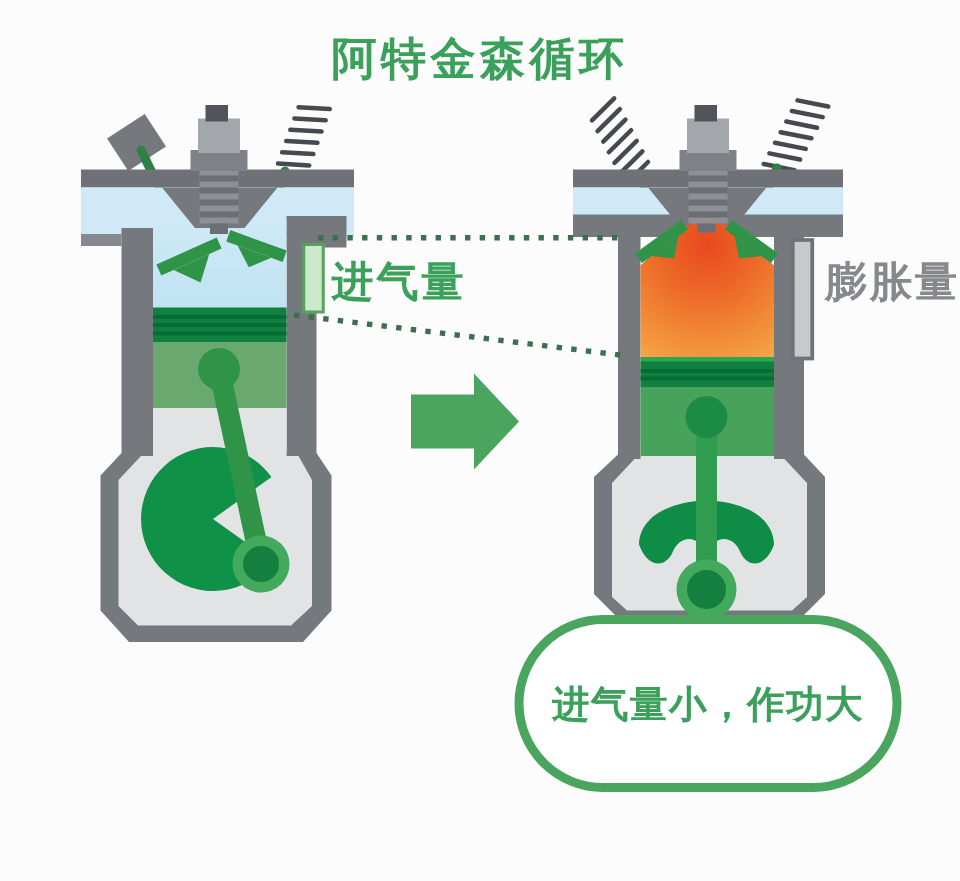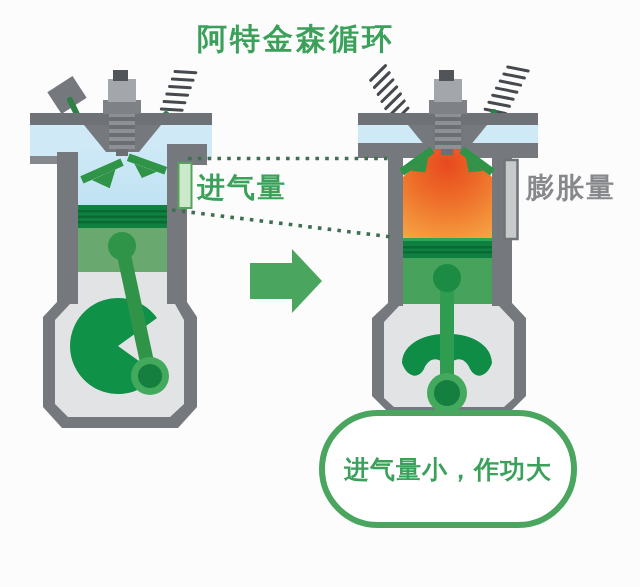--- a/index.html
+++ b/index.html
@@ -6,6 +6,7 @@
   .stage{
     position:relative;width:615px;height:587px;background:#fcfcfd;overflow:hidden;
     font-family:"DejaVu Sans",sans-serif;
+    padding-left:24px;
   }
   svg text{font-family:"DejaVu Sans",sans-serif;font-weight:bold;}
 </style>

